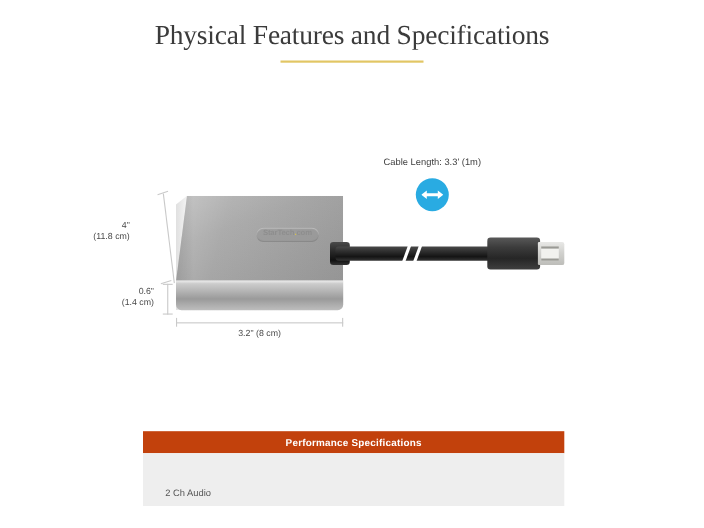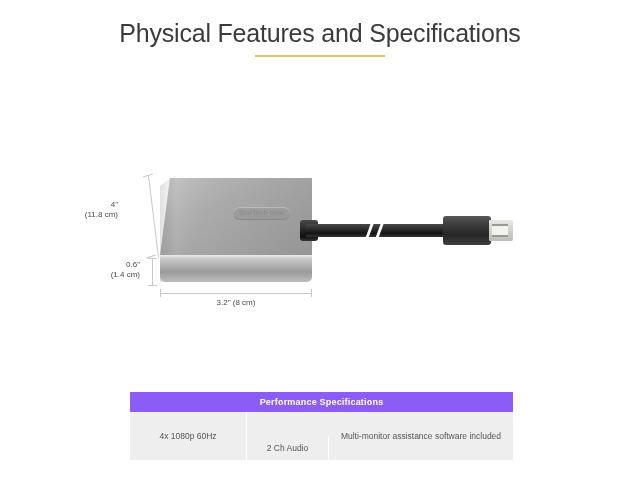--- a/index.html
+++ b/index.html
@@ -25,7 +25,7 @@
     text-align: center;
   }
   .page-title {
-    font-family: Liberation Sans, sans-serif;
+    font-family: Liberation Serif, serif;
     font-size: 25px;
     font-weight: 400;
     color: #3b3b3b;

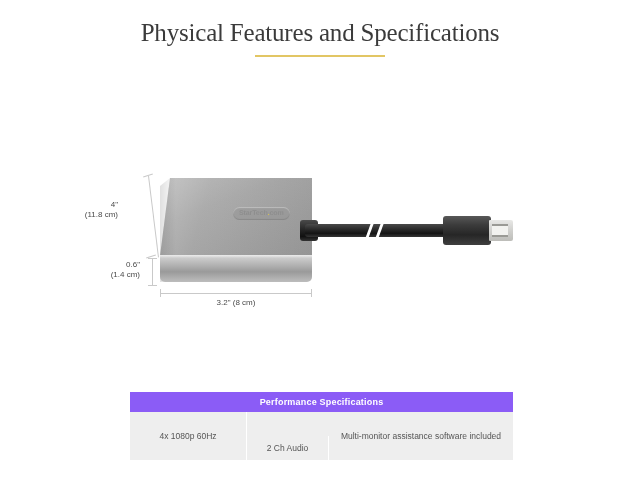--- a/index.html
+++ b/index.html
@@ -339,6 +339,14 @@
   <div class="usb-tip"></div>
   <div class="usb-tongue"></div>
 
+  <div class="callout">
+    <div class="callout-text">Cable Length: 3.3' (1m)</div>
+    <div class="callout-circle">
+      <svg width="20" height="12" viewBox="0 0 20 12">
+        <path d="M0 6 L5 2.2 L5 4.6 L15 4.6 L15 2.2 L20 6 L15 9.8 L15 7.4 L5 7.4 L5 9.8 Z" fill="#ffffff"></path>
+      </svg>
+    </div>
+  </div>
 
   <div class="dim-line" style="left:160px; top:163px; width:152px; height:1px;"></div>
   <div class="dim-tick" style="left:160px; top:159px; width:1px; height:8px;"></div>

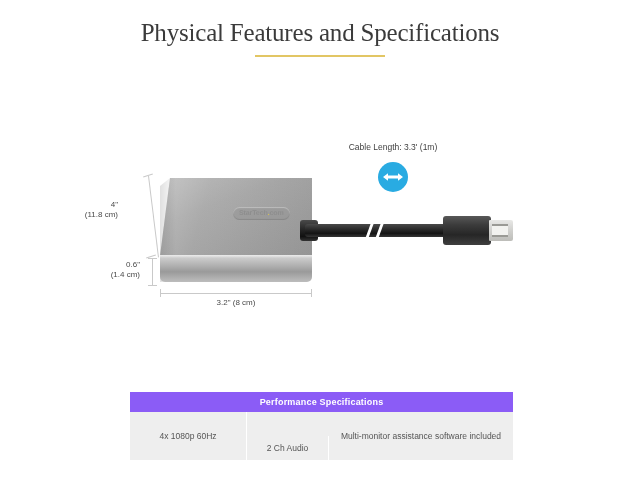--- a/index.html
+++ b/index.html
@@ -264,7 +264,7 @@
   }
   .spec-head {
     height: 20px;
-    background: #8b5cf6;
+    background: #c2410c;
     color: #ffffff;
     font-size: 9px;
     font-weight: 700;

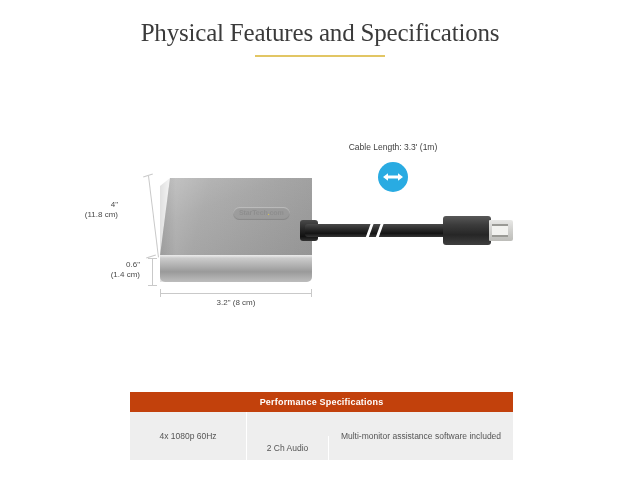--- a/index.html
+++ b/index.html
@@ -357,7 +357,6 @@
 <div class="spec-table">
   <div class="spec-head">Performance  Specifications</div>
   <div class="spec-body">
-    <div class="spec-cell c1">4x 1080p 60Hz</div>
     <div class="spec-cell c2">2 Ch Audio</div>
     <div class="spec-cell c3">Multi-monitor assistance software included</div>
   </div>

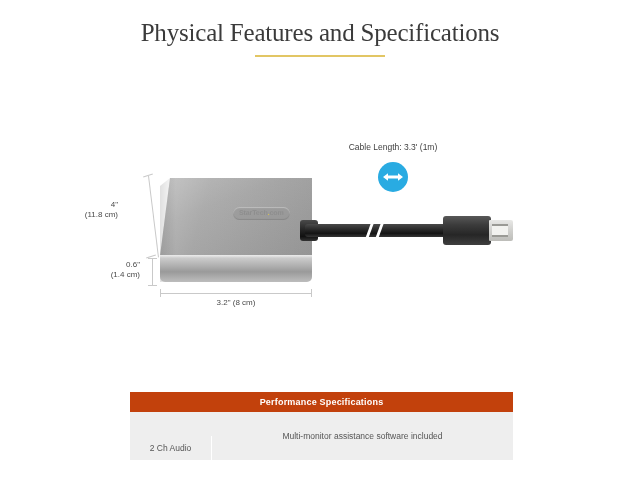--- a/index.html
+++ b/index.html
@@ -358,7 +358,6 @@
   <div class="spec-head">Performance  Specifications</div>
   <div class="spec-body">
     <div class="spec-cell c2">2 Ch Audio</div>
-    <div class="spec-cell c3">Multi-monitor assistance software included</div>
   </div>
 </div>
 

